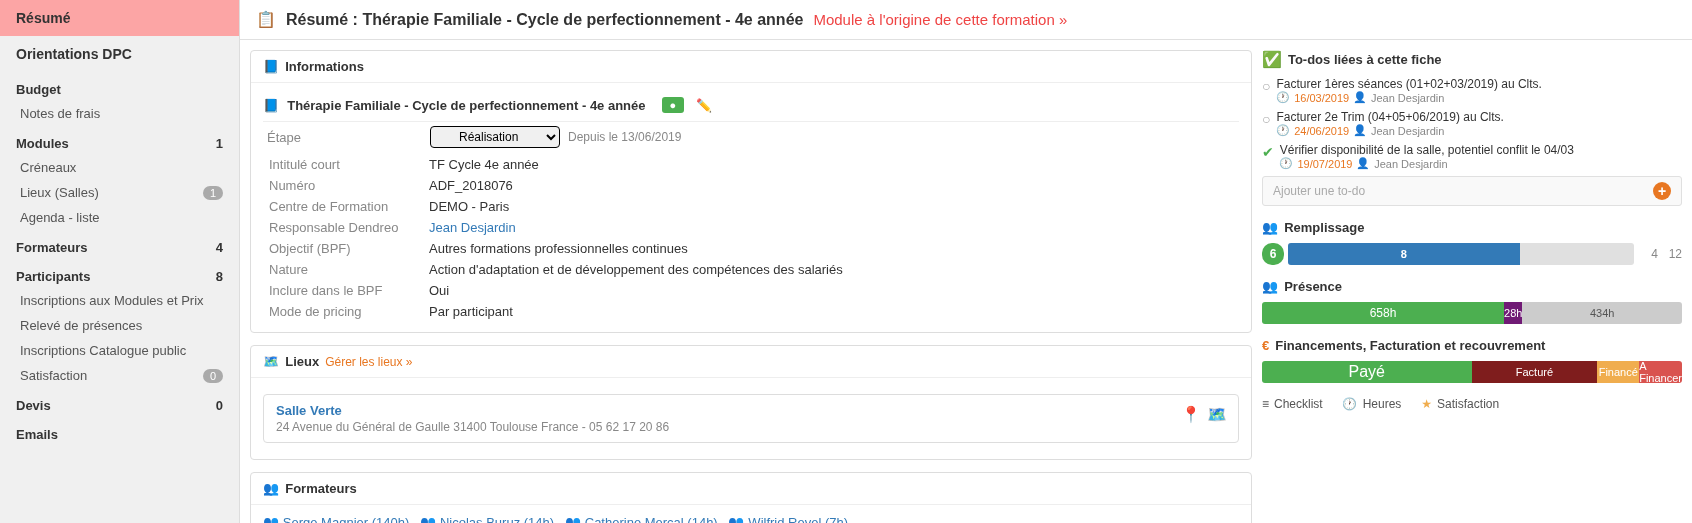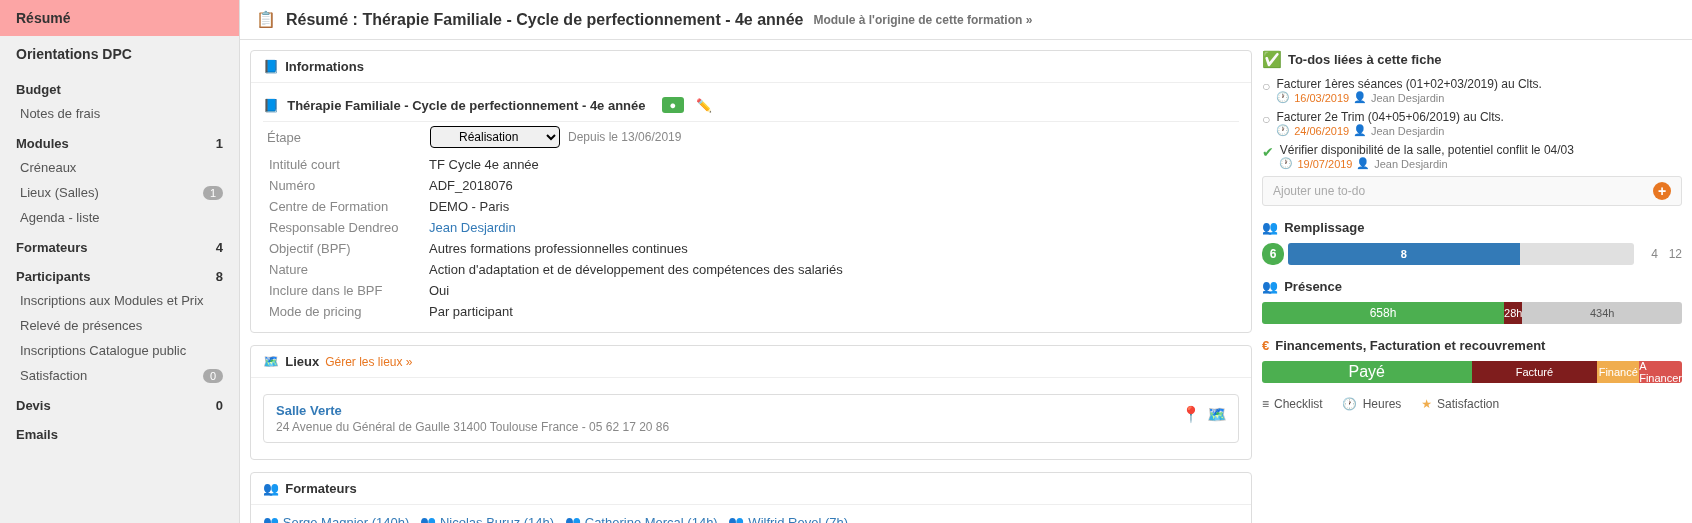--- a/index.html
+++ b/index.html
@@ -68,11 +68,10 @@
       color: #333;
     }
     .page-header-link {
-      color: #737373;
-      font-size: 12px;
+      color: #ef4444;
+      font-size: 15px;
       text-decoration: none;
       cursor: pointer;
-      font-weight: bold;
     }
 
     

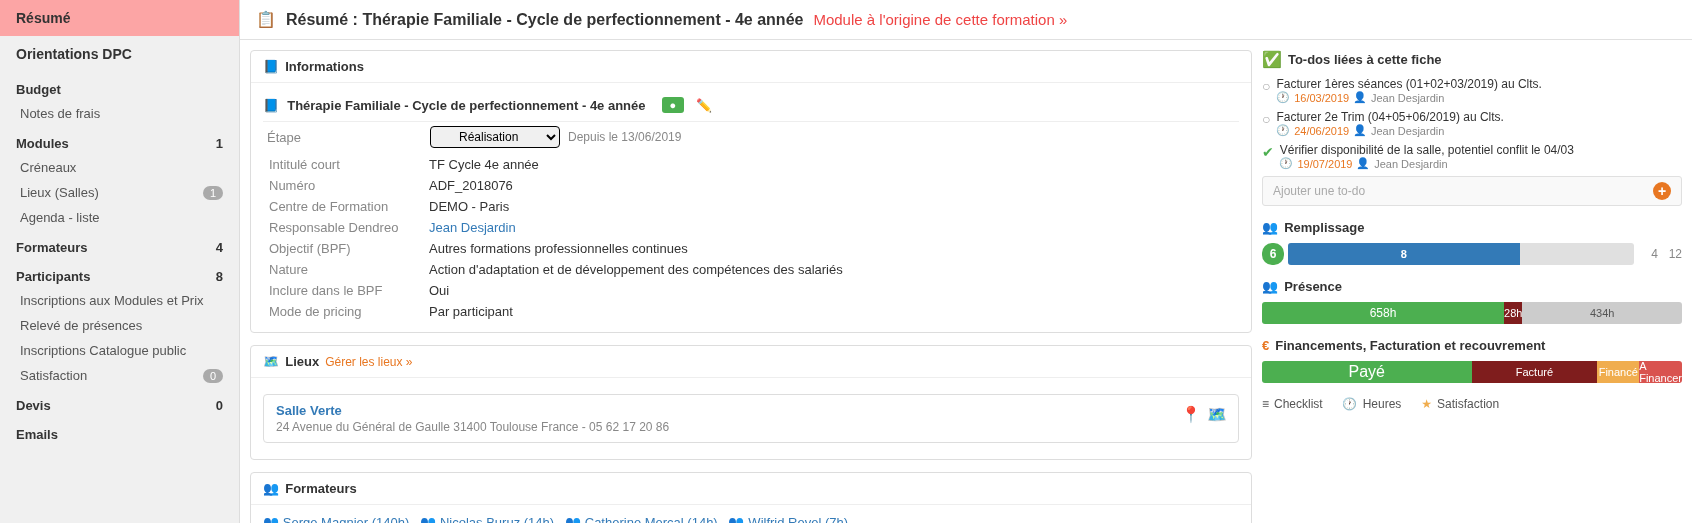--- a/index.html
+++ b/index.html
@@ -295,7 +295,7 @@
       margin-bottom: 4px;
     }
     .pres-green { background: #4caf50; flex: 658; display: flex; align-items: center; justify-content: center; color: #fff; font-size: 12px; }
-    .pres-orange { background: #7f1d1d; flex: 28; display: flex; align-items: center; justify-content: center; color: #fff; font-size: 11px; }
+    .pres-orange { background: #701a75; flex: 28; display: flex; align-items: center; justify-content: center; color: #fff; font-size: 11px; }
     .pres-gray { background: #ccc; flex: 434; display: flex; align-items: center; justify-content: center; color: #555; font-size: 11px; }
 
     

